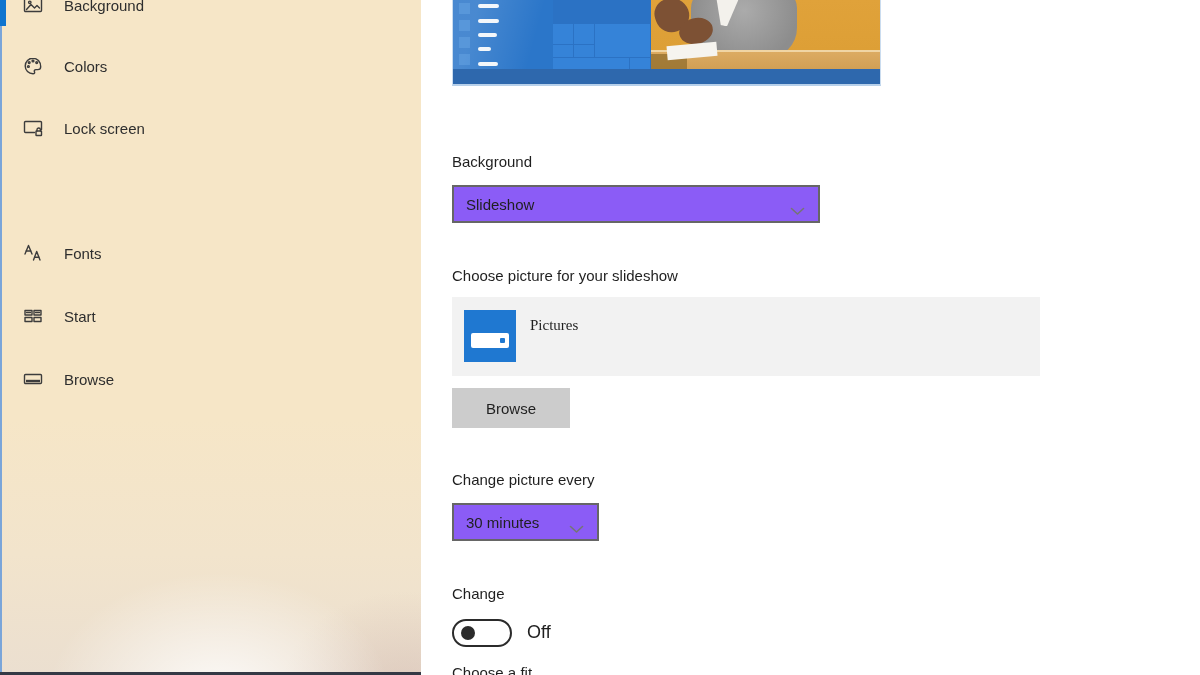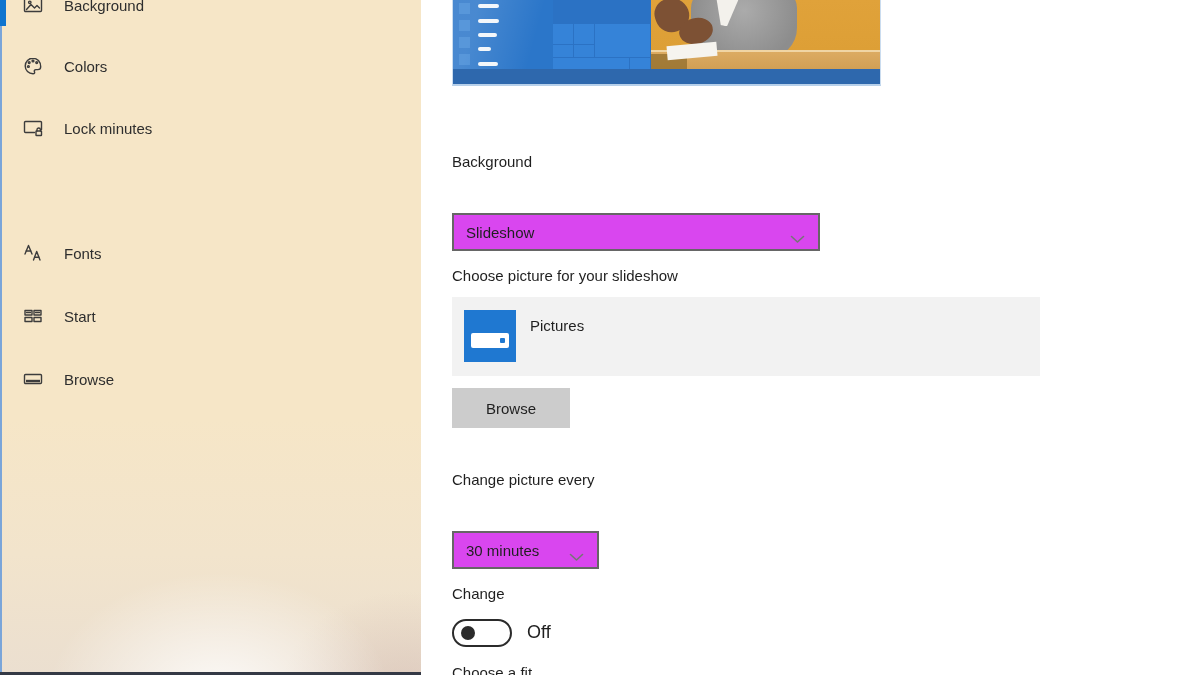--- a/index.html
+++ b/index.html
@@ -108,7 +108,7 @@
             <path d="M14 13 v-1.3 a1.7 1.7 0 0 1 3.4 0 V13"></path>
           </svg>
       </span>
-      <span class="sb-label">Lock minutes</span>
+      <span class="sb-label">Lock screen</span>
     </div>
 
 

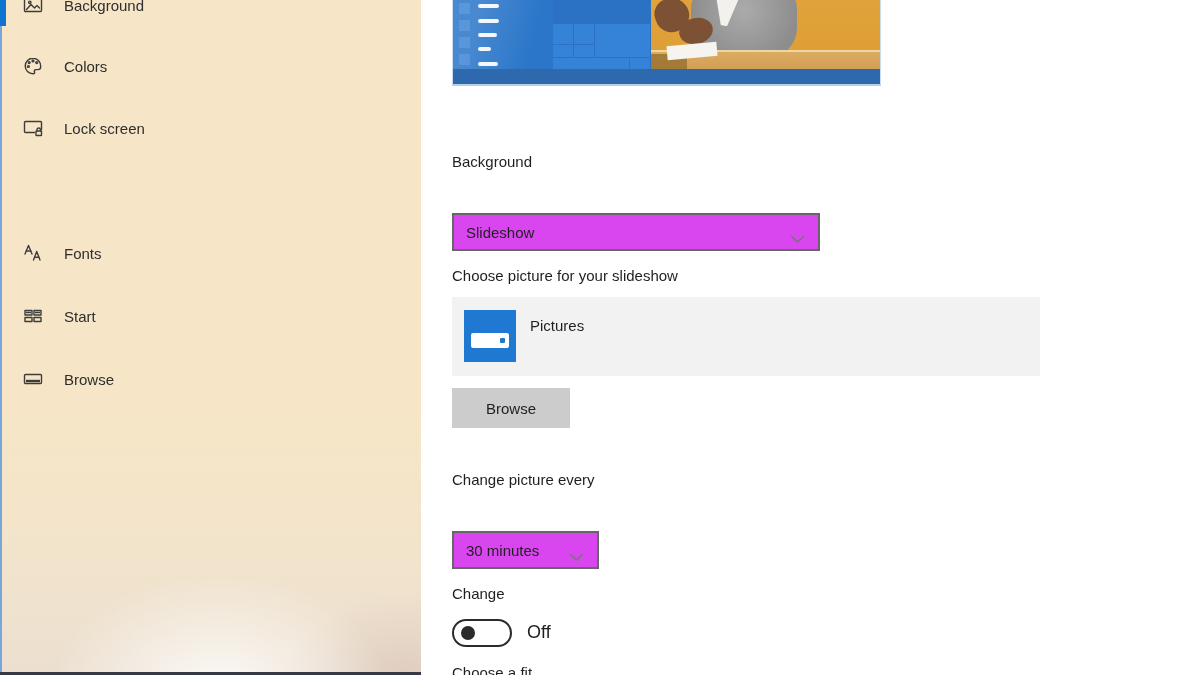--- a/index.html
+++ b/index.html
@@ -49,7 +49,7 @@
   .pv-taskbar{position:absolute;left:0;top:69px;width:427px;height:15px;background:#2e68ad;}
   
   .dropdown{position:absolute;left:31px;height:38px;box-sizing:border-box;border:2px solid #666666;
-            background:#d946ef;display:flex;align-items:center;cursor:pointer;margin-top:28px;}
+            background:#8b5cf6;display:flex;align-items:center;cursor:pointer;}
   .dd-text{margin-left:12px;font-size:15px;color:#1f1f1f;}
   .dd-chevron{position:absolute;right:13px;top:15px;}
   .dd-chevron svg{stroke:#757575;fill:none;stroke-width:1.6;stroke-linecap:round;stroke-linejoin:round;}

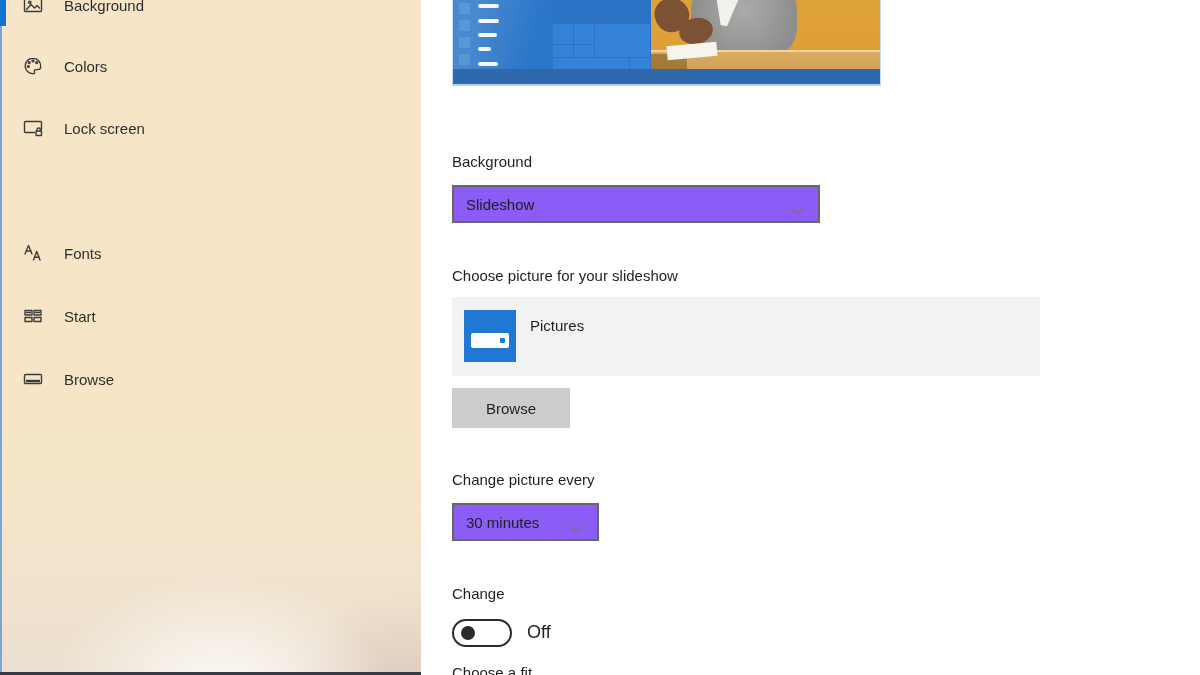--- a/index.html
+++ b/index.html
@@ -54,7 +54,7 @@
   .dd-chevron{position:absolute;right:13px;top:15px;}
   .dd-chevron svg{stroke:#757575;fill:none;stroke-width:1.6;stroke-linecap:round;stroke-linejoin:round;}
   .album-panel{position:absolute;left:31px;top:297px;width:588px;height:79px;background:#f2f2f2;}
-  .album-item{position:absolute;left:0;top:0;width:588px;height:79px;cursor:pointer;}
+  .album-item{position:absolute;left:0;top:0;width:588px;height:79px;cursor:pointer;font-family:Liberation Serif, serif;}
   .album-icon{position:absolute;left:12px;top:13px;width:52px;height:52px;background:#1f78d1;}
   .album-strip{position:absolute;left:7px;top:23px;width:38px;height:15px;background:#ffffff;border-radius:2px;}
   .album-dot{position:absolute;right:4px;top:5px;width:5px;height:5px;background:#1f78d1;border-radius:1px;}

